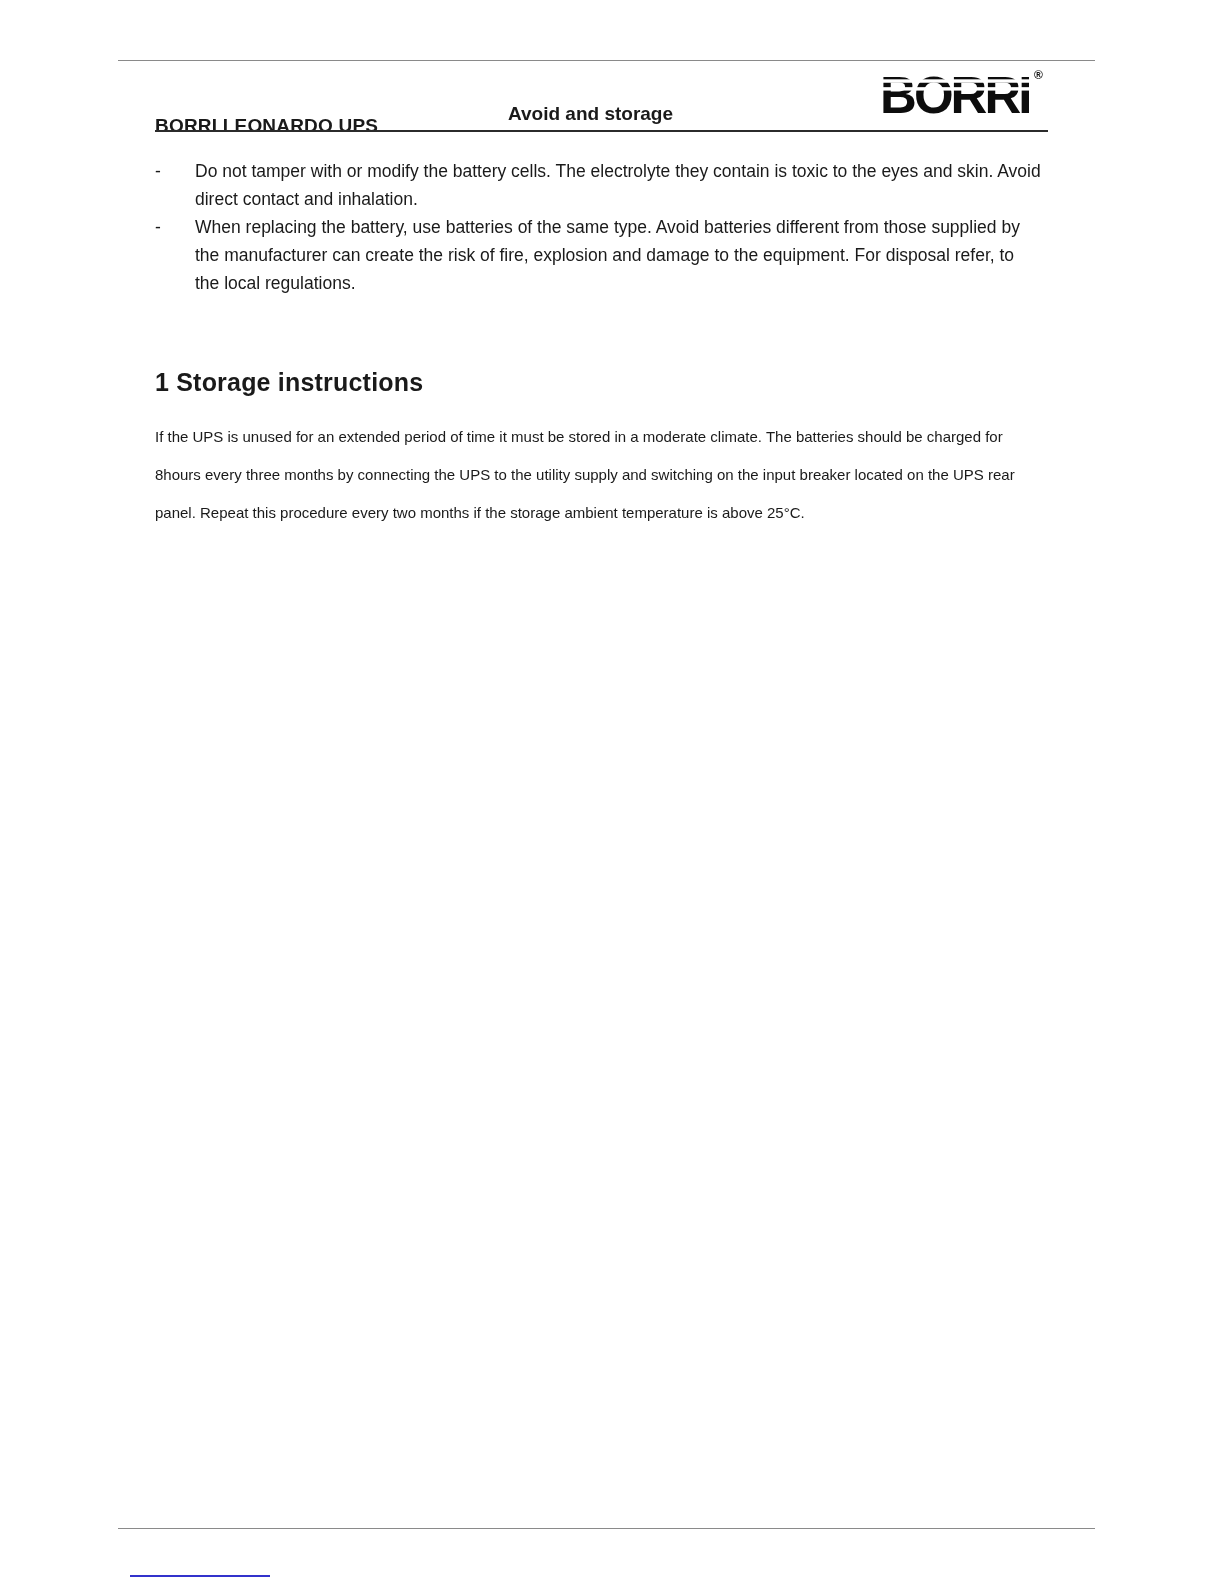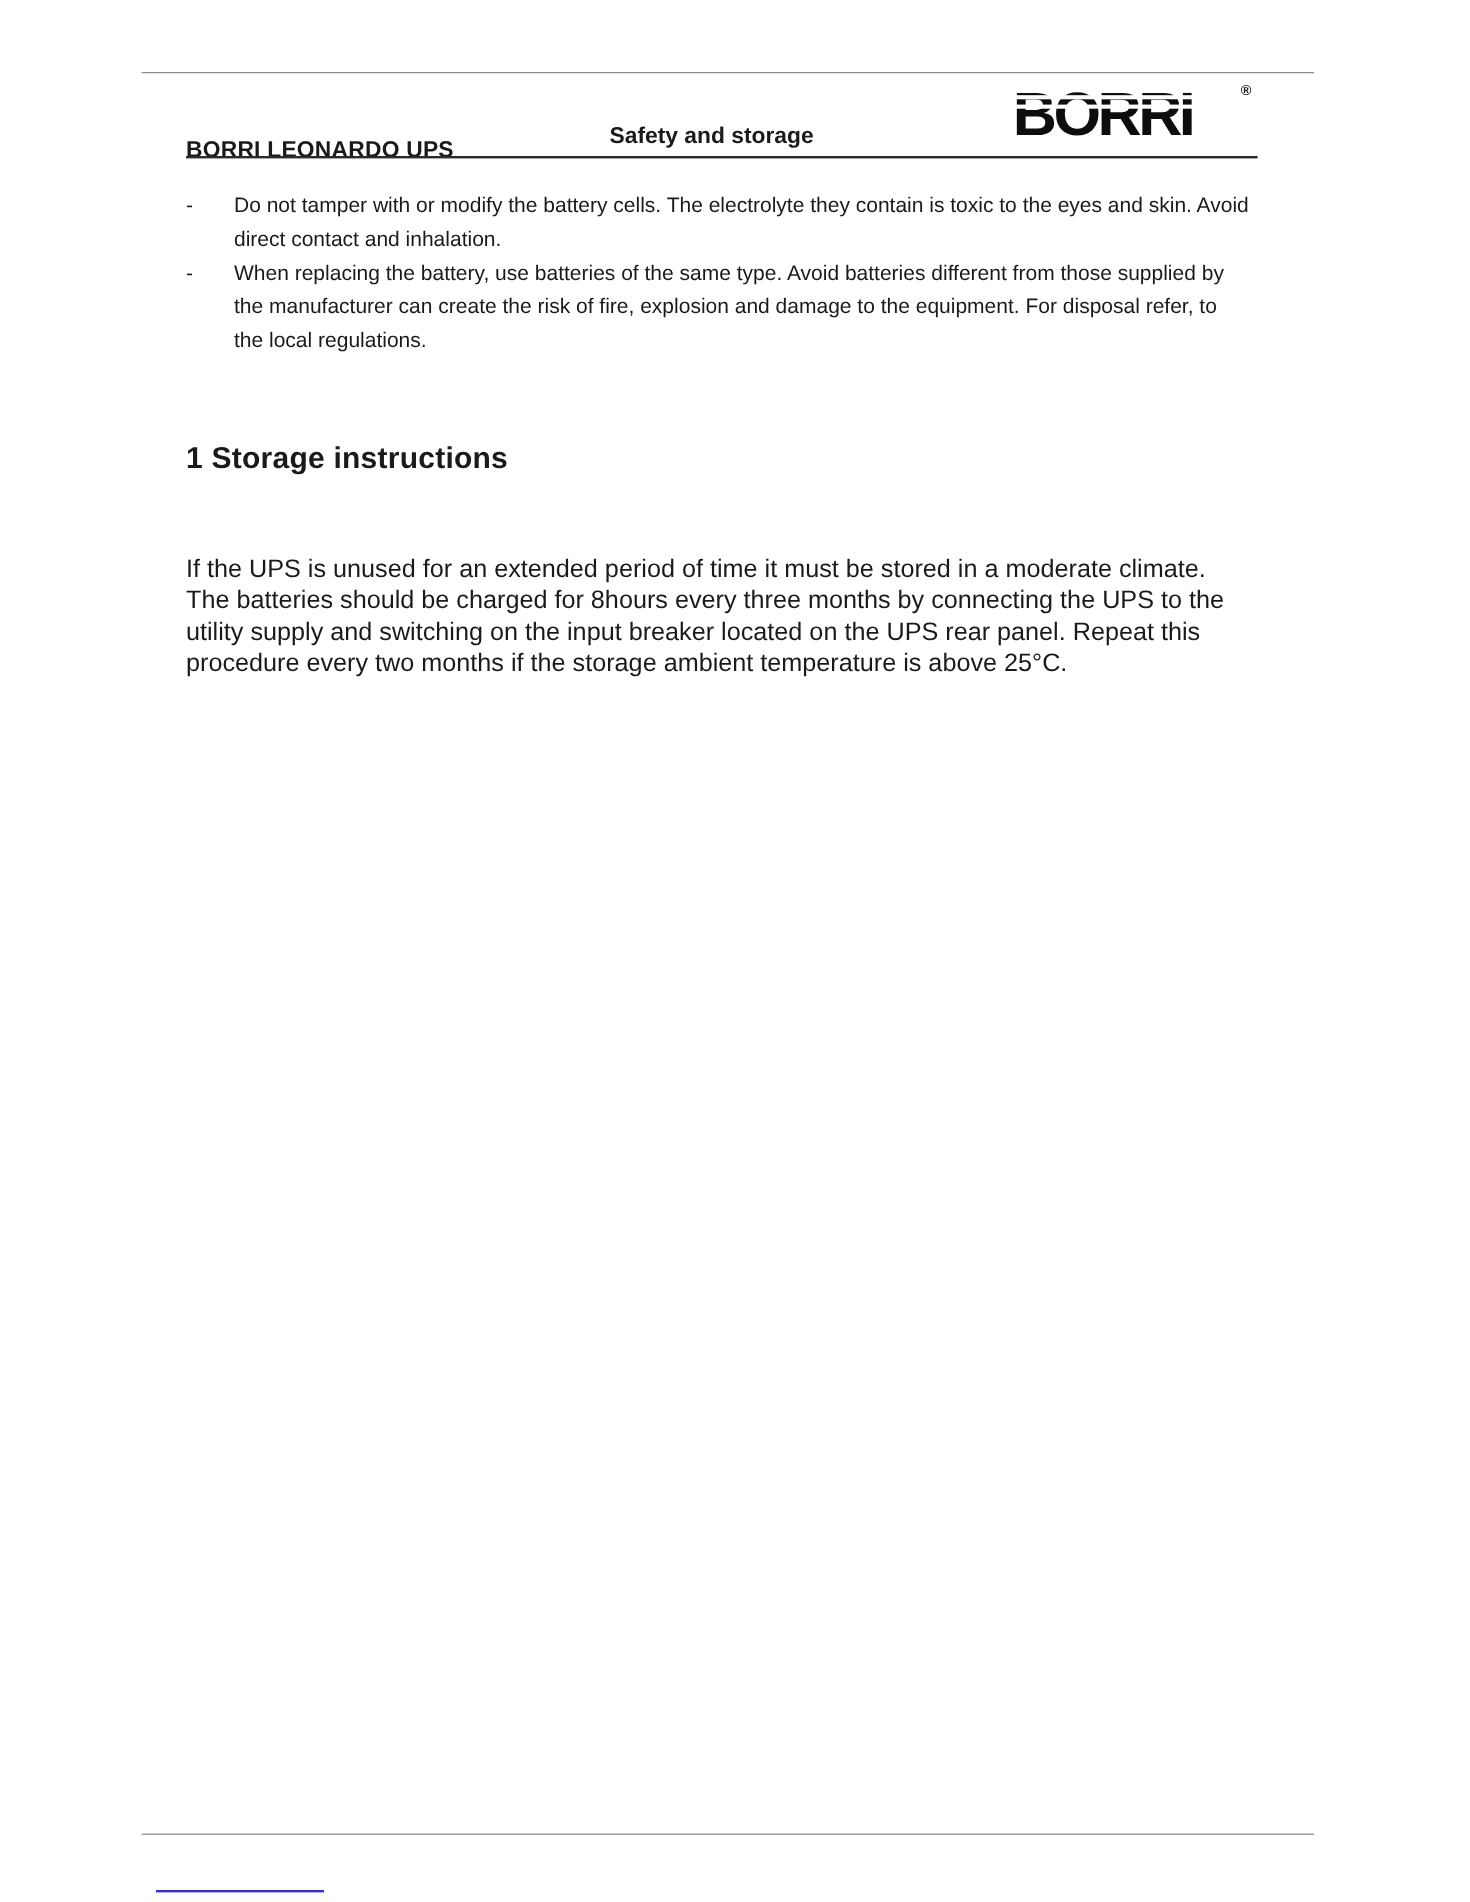--- a/index.html
+++ b/index.html
@@ -90,7 +90,7 @@
 
   <div class="header-left">BORRI LEONARDO UPS</div>
 
-  <div class="header-center">Safety and storage</div>
+  <div class="header-center">Avoid and storage</div>
 
   <div class="logo-wrap">
     <svg viewBox="0 0 200 50" width="196" height="50" aria-hidden="true">

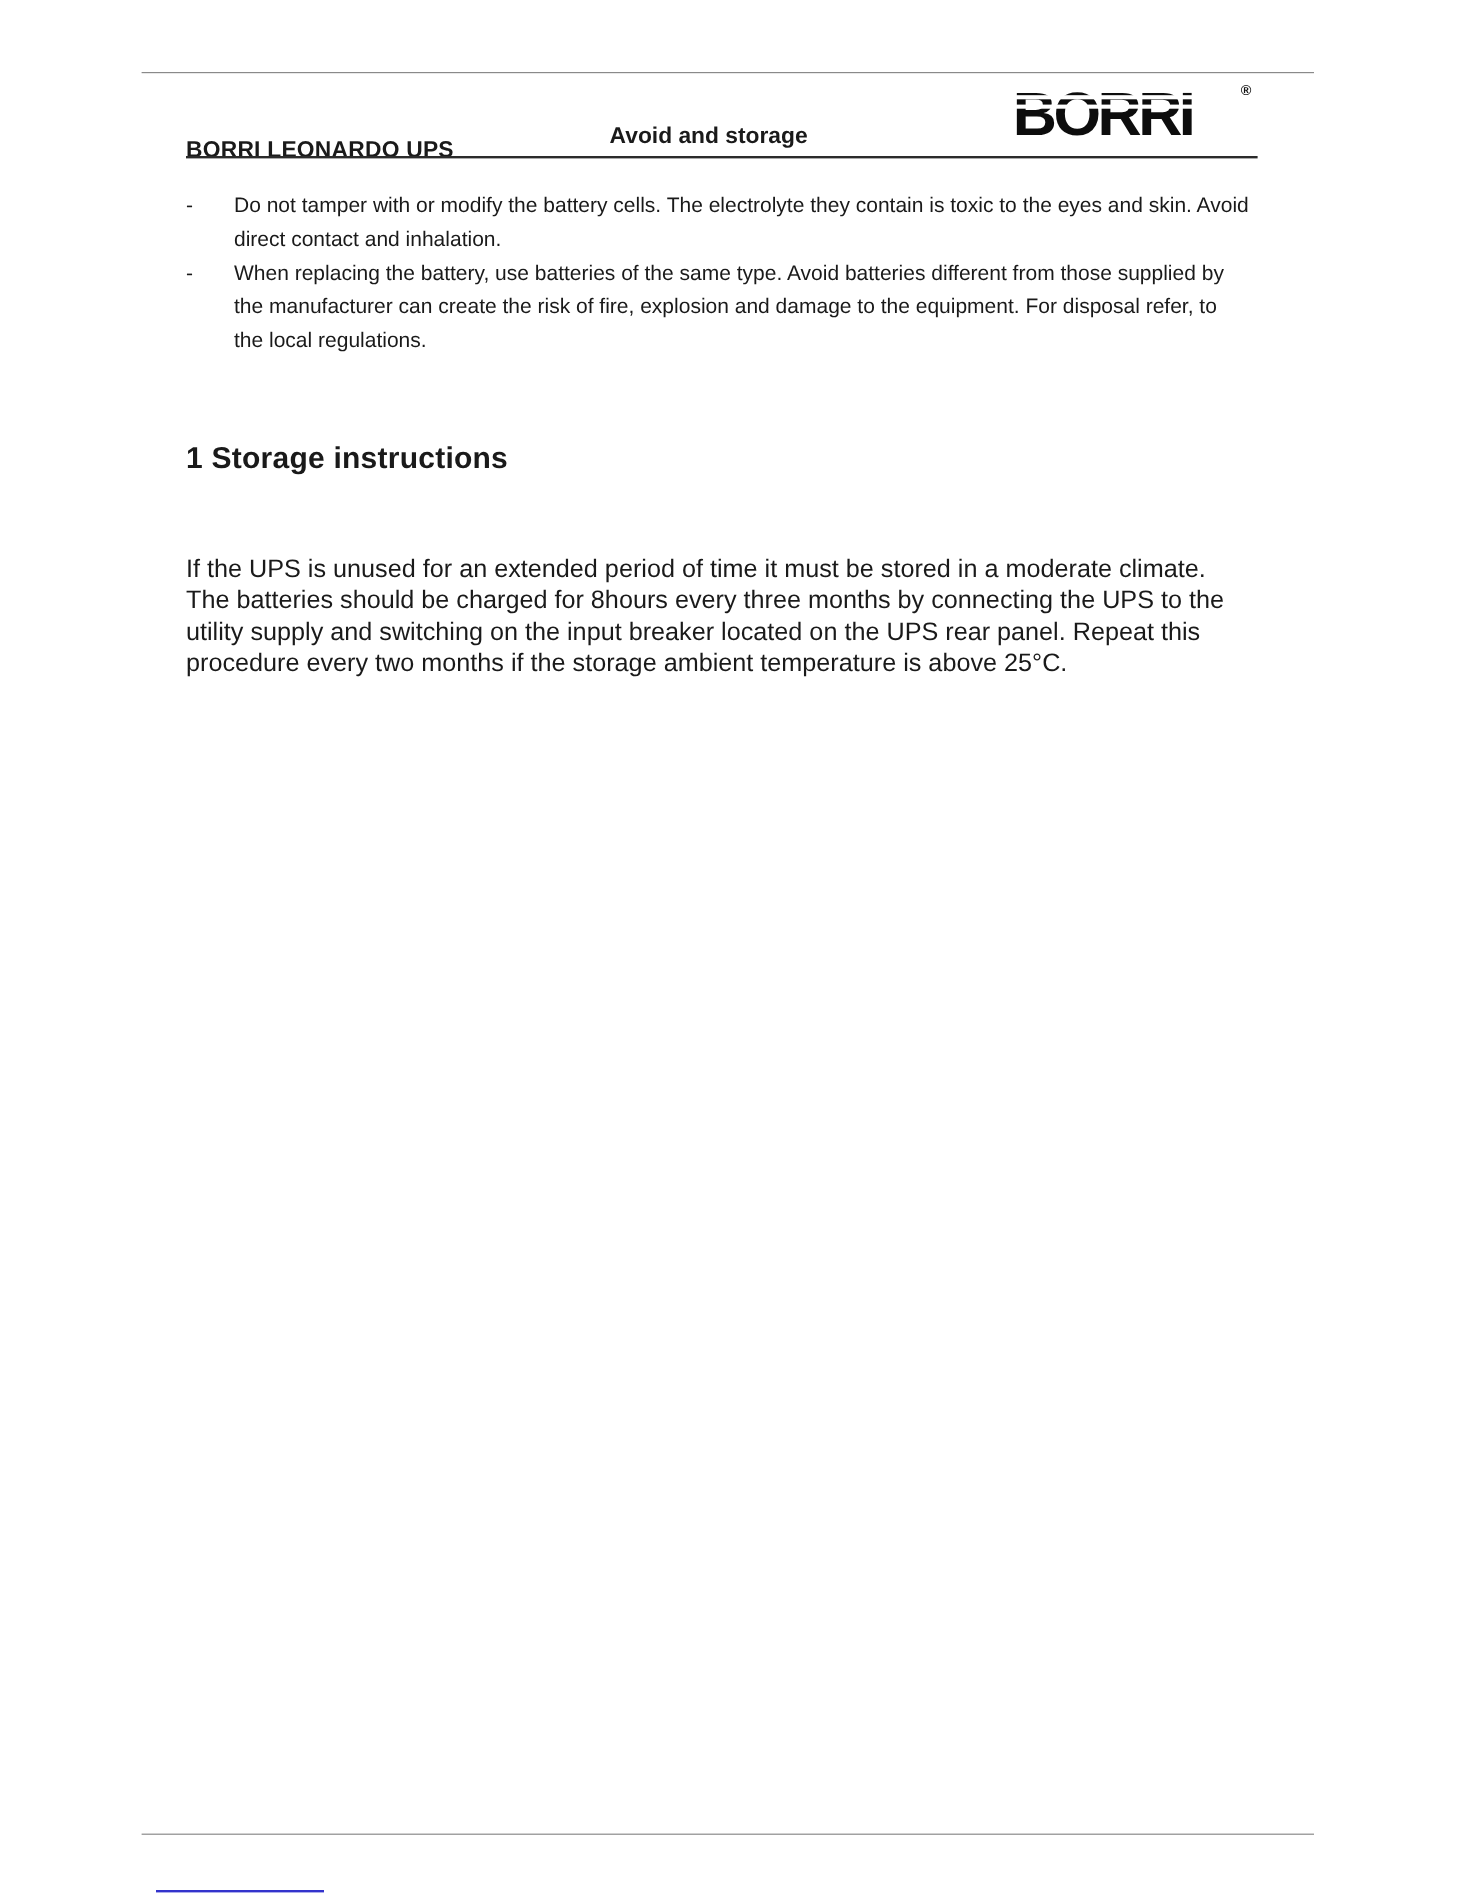--- a/index.html
+++ b/index.html
@@ -40,7 +40,7 @@
   }
   .logo-wrap {
     position: absolute;
-    top: 70px; left: 846px;
+    top: 70px; left: 882px;
     width: 196px; height: 50px; text-decoration: underline;
   }
   .logo-reg {

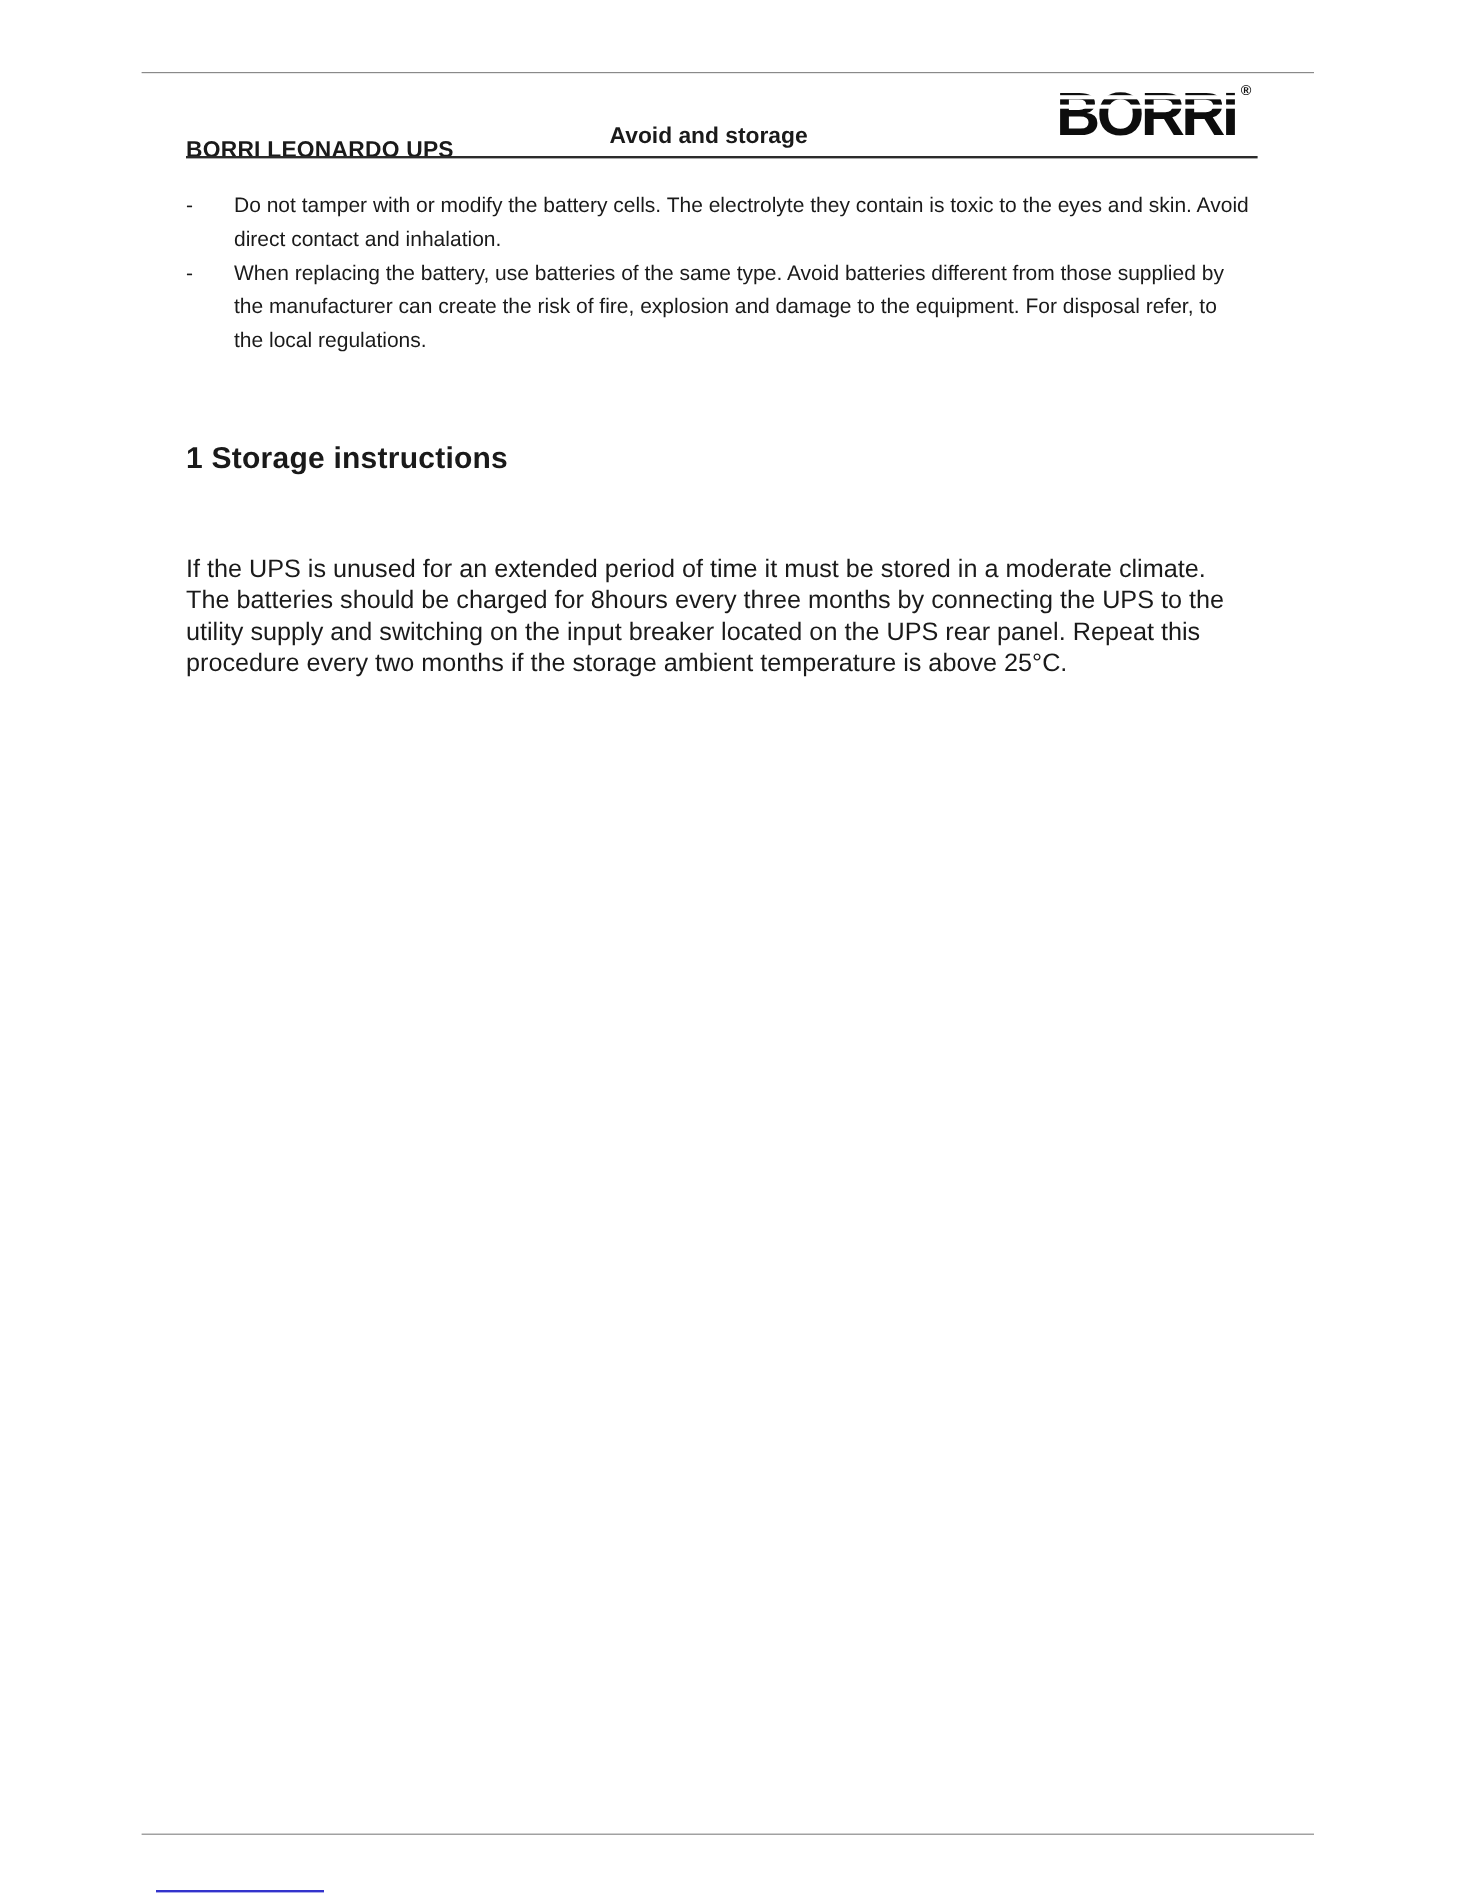--- a/index.html
+++ b/index.html
@@ -69,9 +69,8 @@
   .section-body {
     position: absolute;
     top: 418px; left: 155px; width: 888px;
-    font-size: 21px;
-    line-height: 26px;
-    margin-top: 44px;
+    font-size: 15px;
+    line-height: 38px;
   }
   .footer-link {
     position: absolute;

